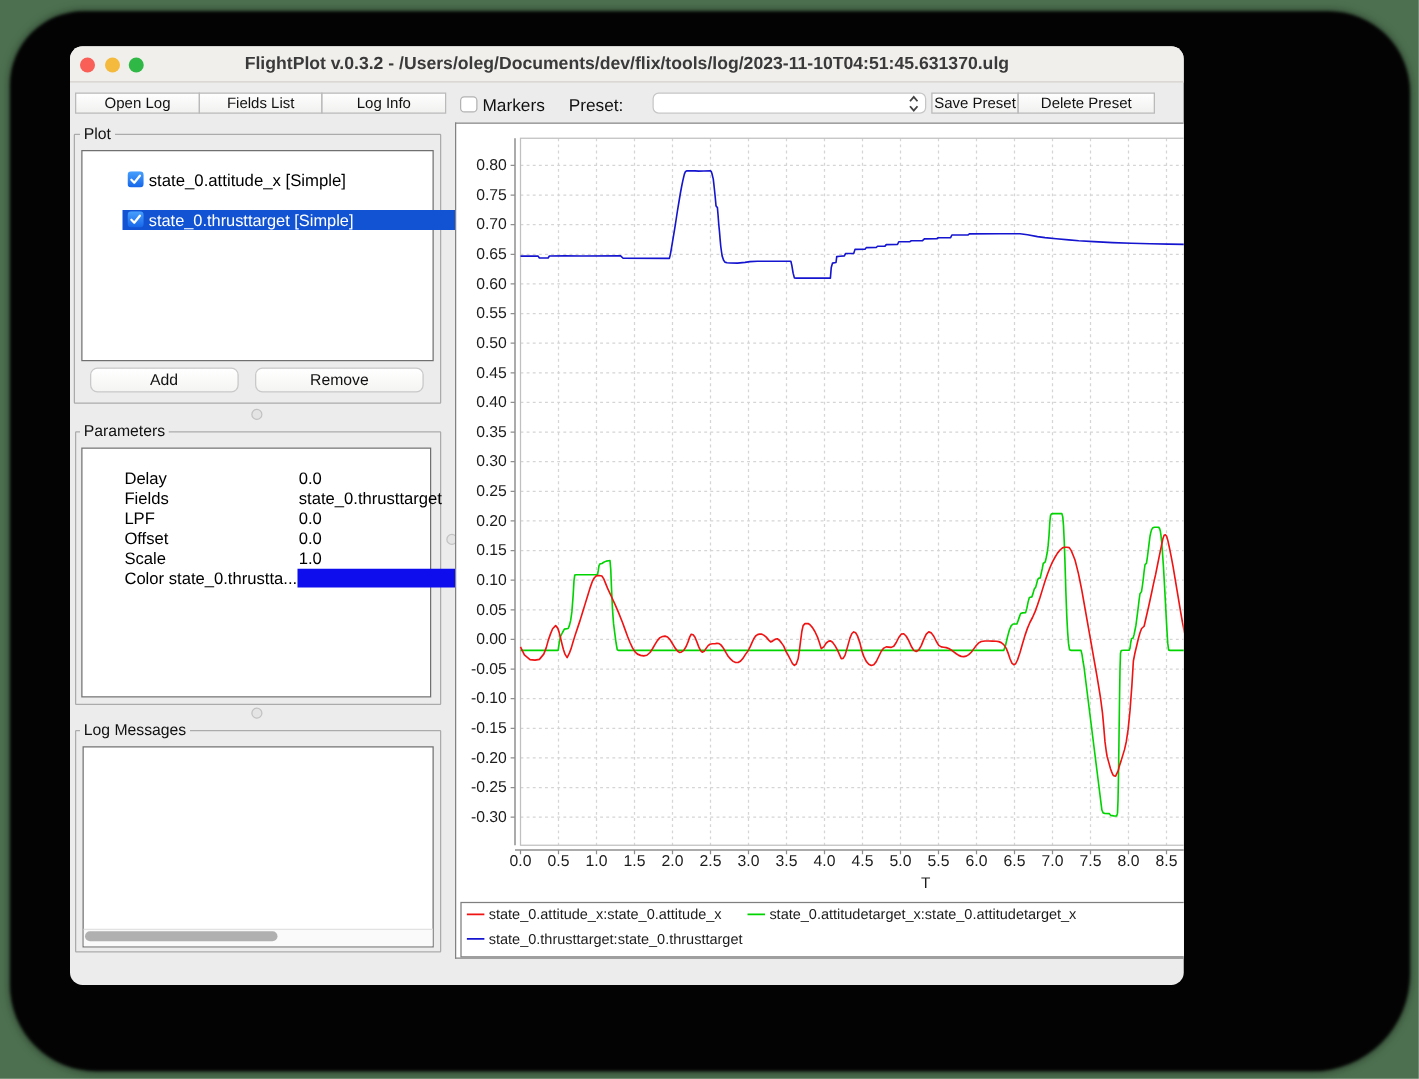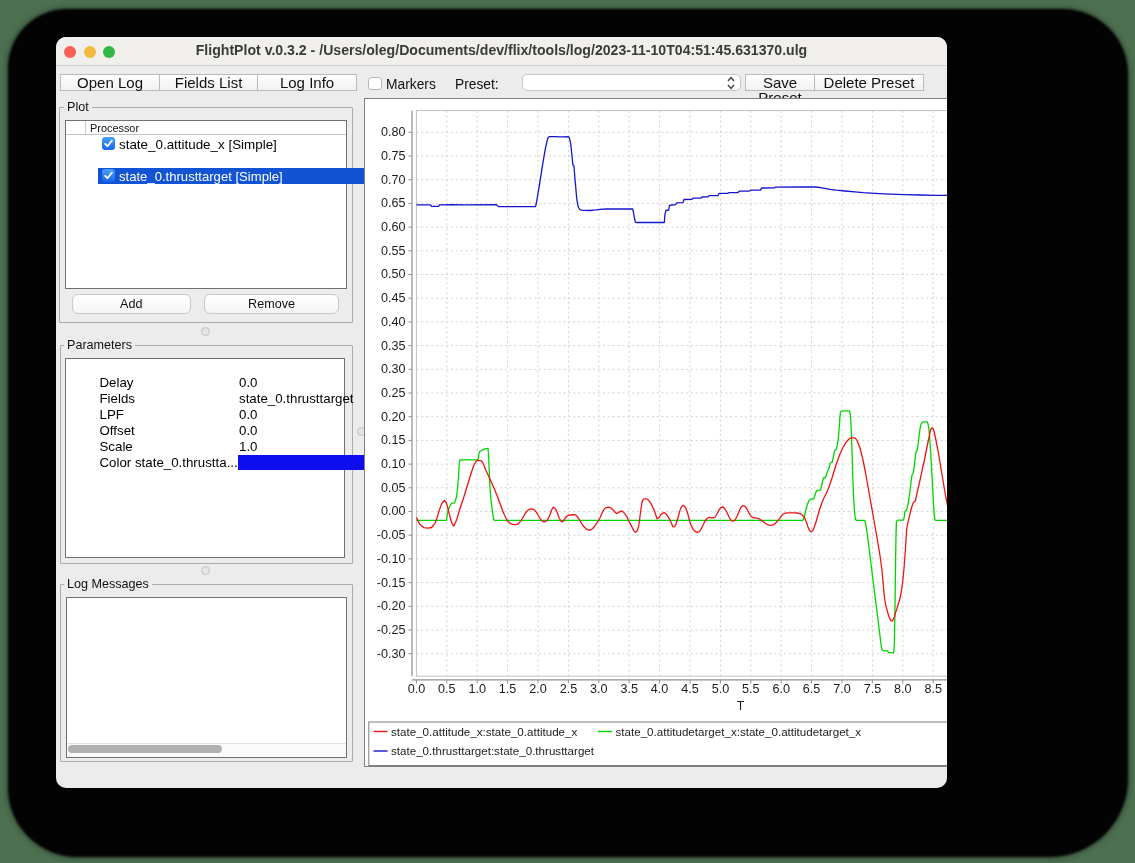--- a/index.html
+++ b/index.html
@@ -9,7 +9,7 @@
 .titlebar { position:absolute; left:0; top:0; width:100%; height:29px; background:#f0efec; border-bottom:1px solid #d2d0cc; }
 .title { position:absolute; left:0; top:-1px; width:100%; height:29px; line-height:29px; text-align:center; font-size:14.1px; font-weight:bold; color:#3a3a3a; }
 .tl { position:absolute; top:9px; width:12px; height:12px; border-radius:50%; }
-.btn { position:absolute; height:17.5px; background:linear-gradient(#fefefe,#f1f1f0); border:1px solid #bababa; font-size:15px; color:#111; text-align:center; line-height:15.5px; }
+.btn { position:absolute; height:17.5px; background:linear-gradient(#fefefe,#f1f1f0); border:1px solid #bababa; font-size:12px; color:#111; text-align:center; line-height:15.5px; }
 .rbtn { position:absolute; height:20px; background:linear-gradient(#ffffff,#f4f4f3); border:1px solid #c9c9c9; border-radius:6px; font-size:12.6px; color:#111; text-align:center; line-height:18px; }
 .grp { position:absolute; border:1px solid #ababab; border-radius:1px; }
 .grptitle { position:absolute; font-size:12.6px; color:#111; background:#ececec; padding:0 3px; }

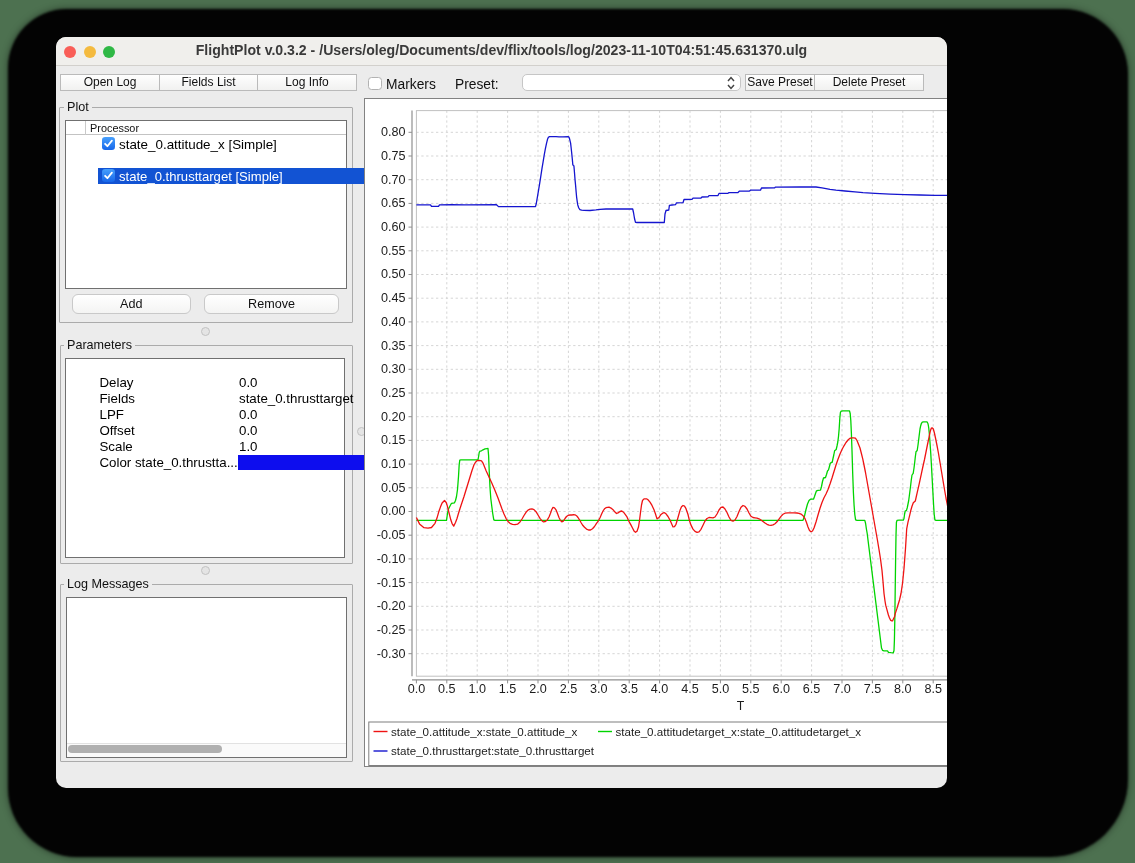--- a/index.html
+++ b/index.html
@@ -46,10 +46,6 @@
   <div class="grp" style="left:3px;top:69.5px;width:293.5px;height:216px;"></div>
   <div class="grptitle" style="left:8px;top:63px;">Plot</div>
   <div class="tbl" style="left:8.5px;top:82.5px;width:282px;height:169.5px;">
-    <div class="hdr" style="height:14.5px;">
-        <span style="position:absolute;left:24.5px;top:1px">Processor</span>
-      <div style="position:absolute;left:19.5px;top:0;width:1px;height:14px;background:#c9c9c9"></div>
-    </div>
     <div class="row" style="top:14.5px;height:16.3px;font-size:13.4px;">
         <div style="position:absolute;left:4px;top:1.6px;width:13px;height:13px">
           <svg width="13" height="13" viewBox="0 0 13 13" style="position:absolute;left:0;top:0">

